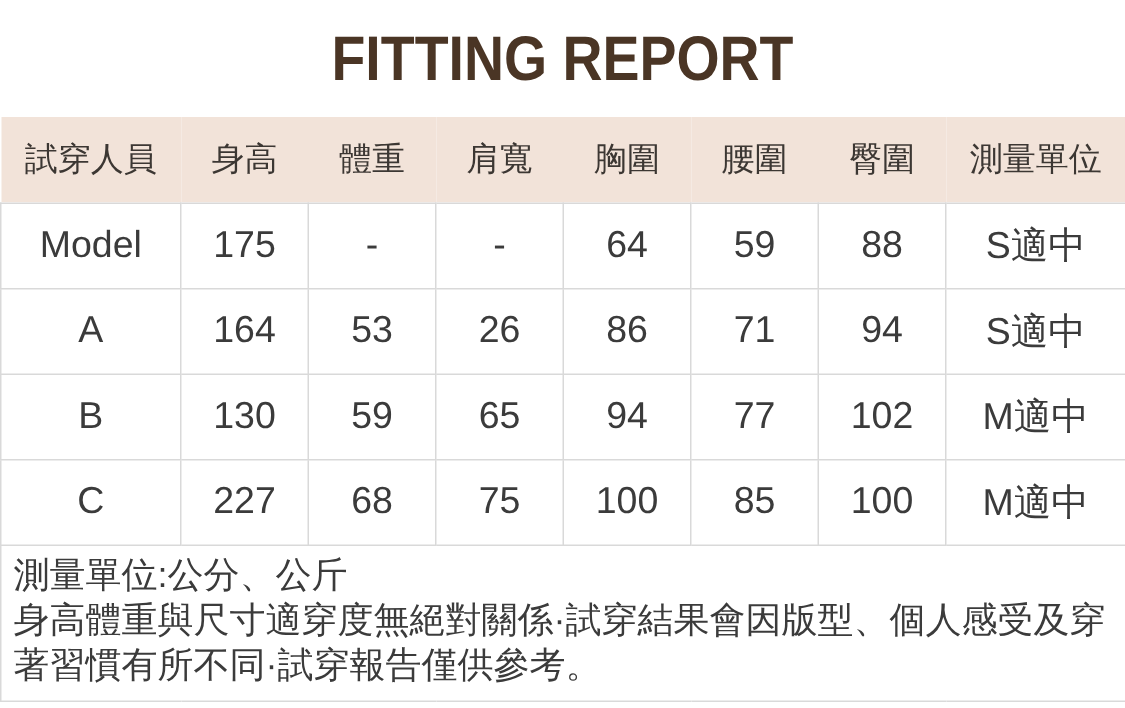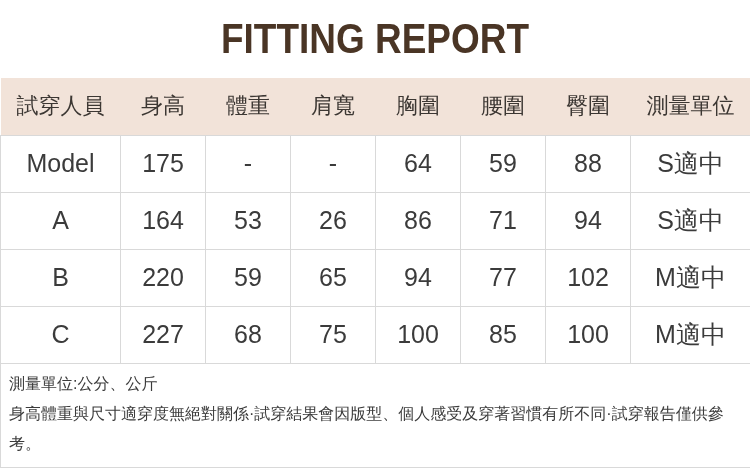--- a/index.html
+++ b/index.html
@@ -124,7 +124,7 @@
       </tr>
       <tr>
         <td>B</td>
-        <td>220</td>
+        <td>130</td>
         <td>59</td>
         <td>65</td>
         <td>94</td>

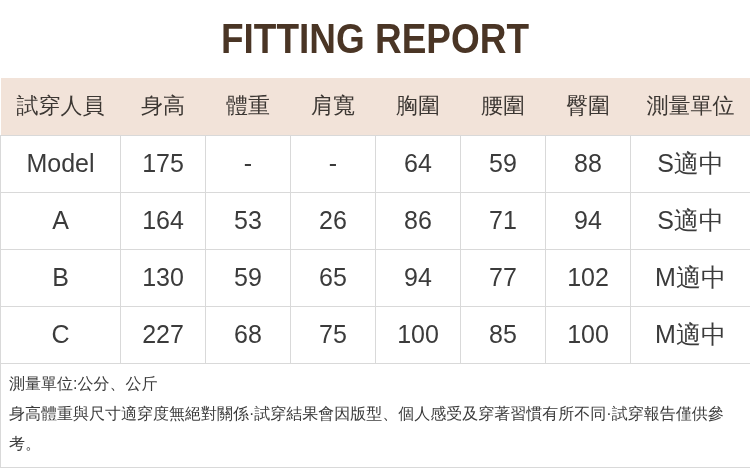--- a/index.html
+++ b/index.html
@@ -63,7 +63,7 @@
     vertical-align: top;
   }
   .notes p {
-    font-size: 16px;
+    font-size: 24px;
     line-height: 30px;
     color: #3b3b3b;
     text-align: left;

